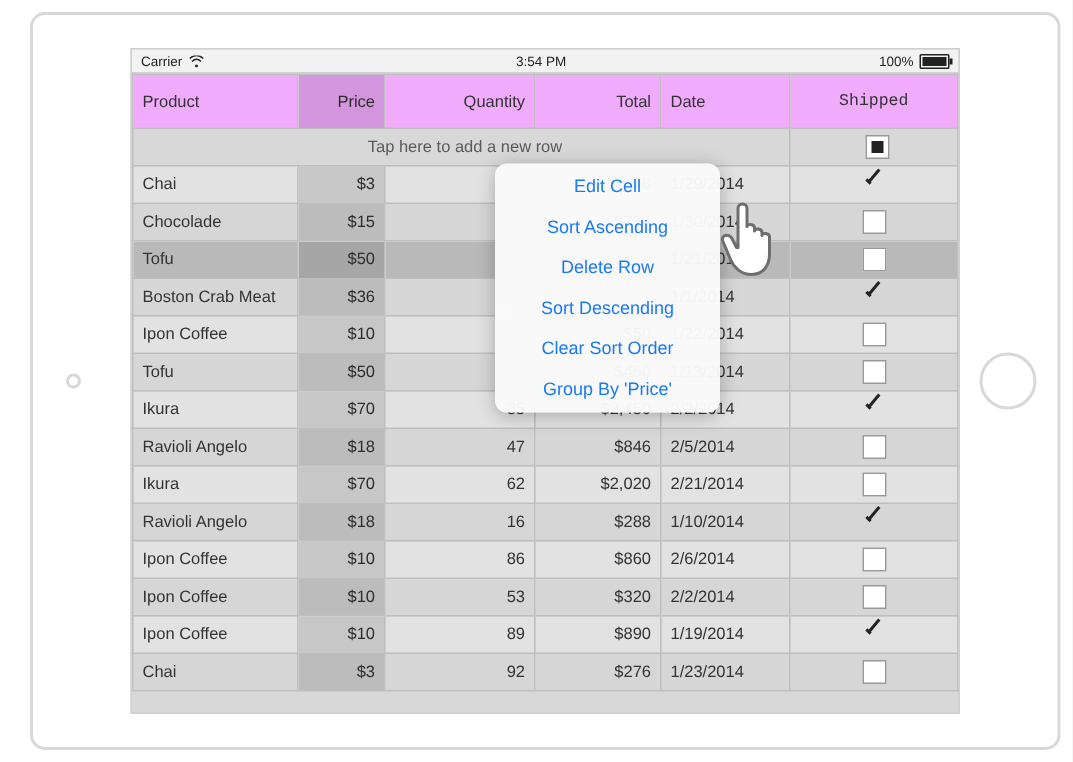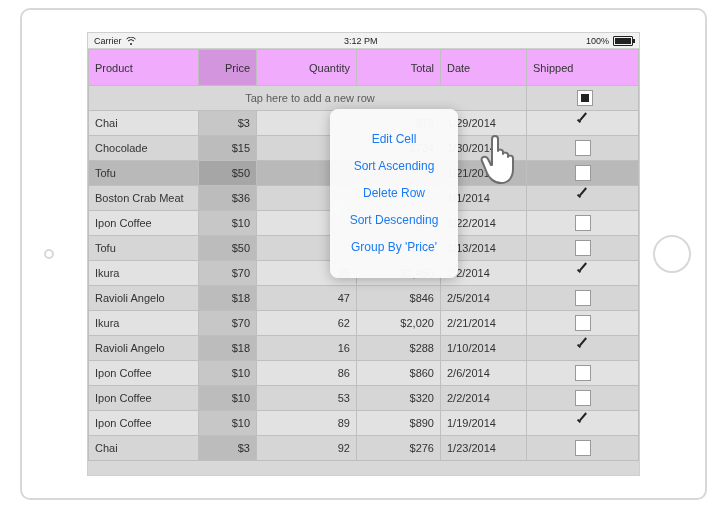--- a/index.html
+++ b/index.html
@@ -70,7 +70,7 @@
               </svg>
           </span>
         </div>
-        <div>3:12 PM</div>
+        <div>3:54 PM</div>
         <div class="right">
           <span>100%</span>
           <span class="batt">

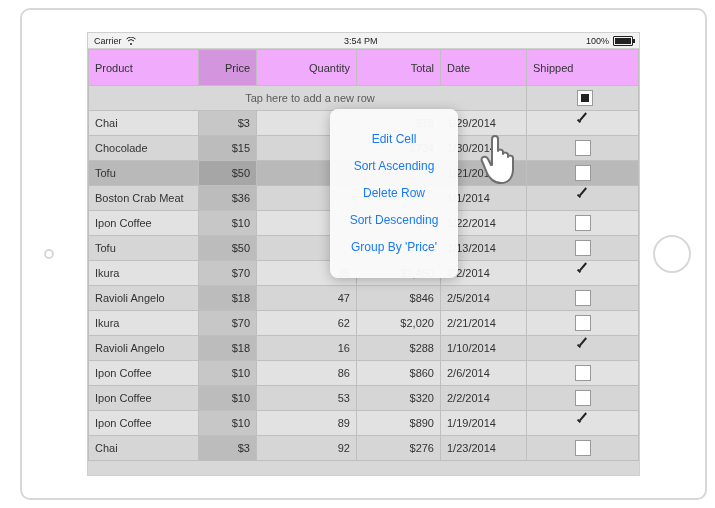--- a/index.html
+++ b/index.html
@@ -20,7 +20,7 @@
   th,td{border:1px solid #bfbfbf;padding:0 6px;height:25px;box-sizing:border-box;overflow:hidden;white-space:nowrap;}
   thead th{background:#f0abfc;font-weight:normal;text-align:left;height:36px;}
   thead th.num{text-align:right;padding-left:20px;}
-  thead th.cen{}
+  thead th.cen{text-align:center;font-family:Liberation Mono, monospace;}
   td.num{text-align:right;}
   td.cen{text-align:center;}
   col.product{width:110px;}

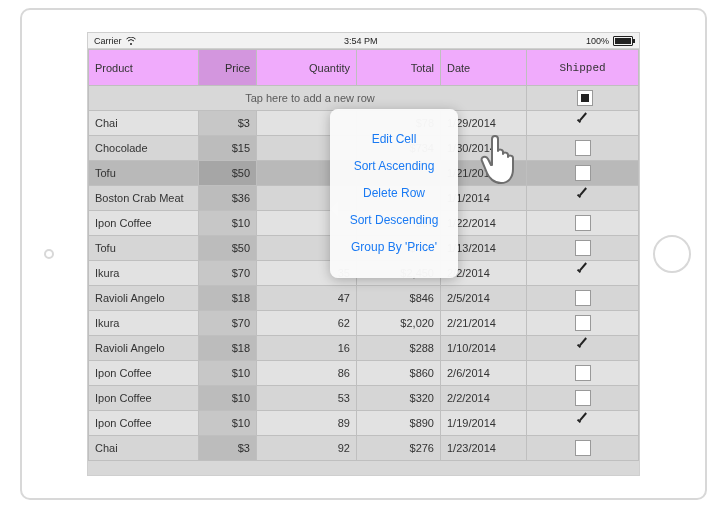--- a/index.html
+++ b/index.html
@@ -43,7 +43,7 @@
   .tick:before{content:"";position:absolute;left:1px;top:3px;width:4px;height:2px;background:#222;transform:rotate(45deg);}
   .tick:after{content:"";position:absolute;left:3px;top:3px;width:10px;height:2px;background:#222;transform:rotate(-50deg);transform-origin:left top;}
   
-  .popup{position:absolute;left:242px;top:60px;width:128px;background:rgba(250,250,250,0.97);border-radius:8px;box-shadow:0 2px 12px rgba(0,0,0,0.25);padding:17px 0;z-index:5;}
+  .popup{position:absolute;left:242px;top:60px;width:150px;background:rgba(250,250,250,0.97);border-radius:8px;box-shadow:0 2px 12px rgba(0,0,0,0.25);padding:2px 0;z-index:5;}
   .popup:before{content:"";position:absolute;left:-8px;top:92px;border:8px solid transparent;border-right-color:rgba(250,250,250,0.97);}
   .popup .item{height:27px;line-height:27px;text-align:center;font-size:12px;color:#1a7af3;cursor:pointer;}
   

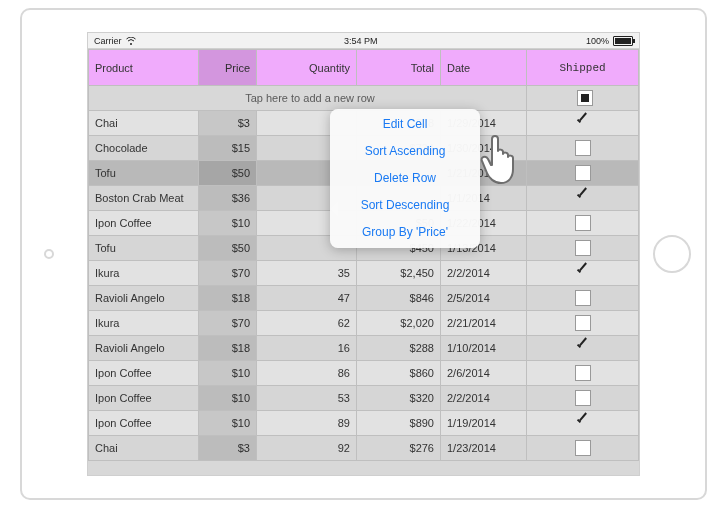--- a/index.html
+++ b/index.html
@@ -224,6 +224,7 @@
           <div class="item">Sort Ascending</div>
           <div class="item">Delete Row</div>
           <div class="item">Sort Descending</div>
+          <div class="item">Clear Sort Order</div>
           <div class="item">Group By 'Price'</div>
         </div>
 

